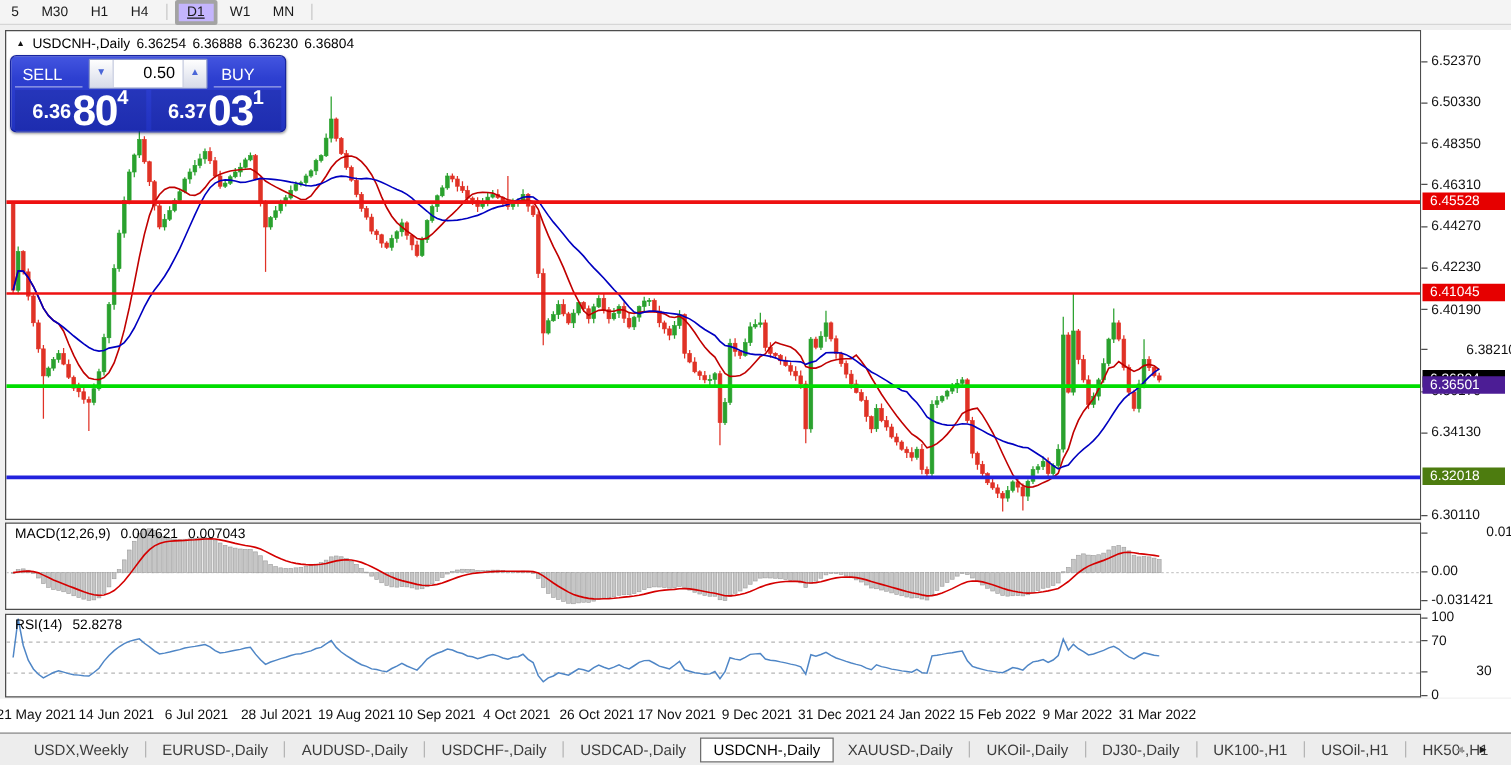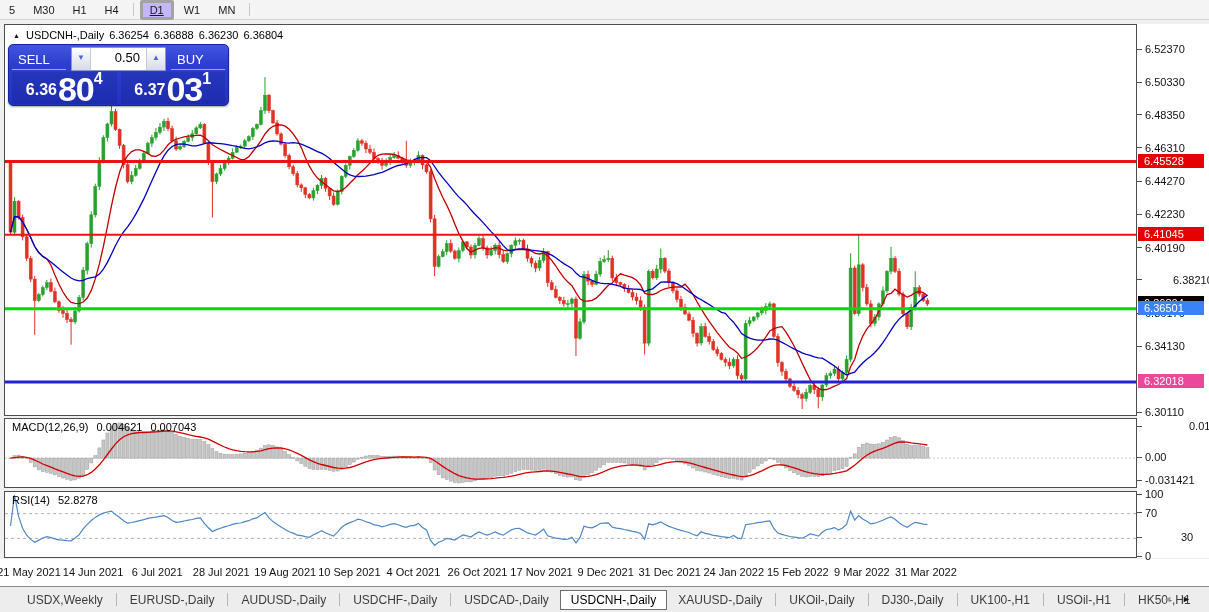--- a/index.html
+++ b/index.html
@@ -904,7 +904,7 @@
     <div class="line-label" style="top: 271.849px; background: rgb(0, 0, 0);">6.36804</div>
     <div class="line-label" style="top: 129.579px; background: rgb(230, 0, 0);">6.45528</div>
     <div class="line-label" style="top: 202.687px; background: rgb(230, 0, 0);">6.41045</div>
-    <div class="line-label" style="top: 276.79px; background: #3b82f6;">6.36501</div>
+    <div class="line-label" style="top: 276.79px; background: #4c1d95;">6.36501</div>
     <div class="line-label" style="top: 349.898px; background: #ec4899;">6.32018</div>
     <div class="tick-dash" style="top: 401.5px;"></div>
     <div class="axis-tick" style="top: 395px; margin-left: 44px;">0.016586</div>

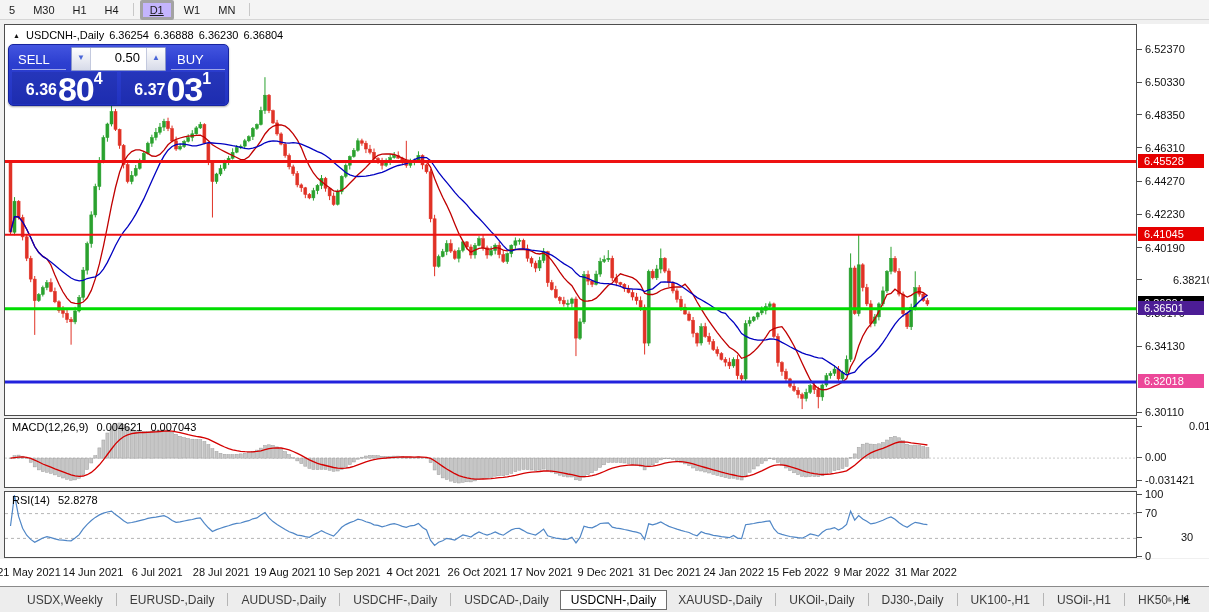--- a/index.html
+++ b/index.html
@@ -905,7 +905,7 @@
     <div class="line-label" style="top: 129.579px; background: rgb(230, 0, 0);">6.45528</div>
     <div class="line-label" style="top: 202.687px; background: rgb(230, 0, 0);">6.41045</div>
     <div class="line-label" style="top: 276.79px; background: #4c1d95;">6.36501</div>
-    <div class="line-label" style="top: 349.898px; background: #ec4899;">6.32018</div>
+    <div class="line-label" style="top: 349.898px; background: #4d7c0f;">6.32018</div>
     <div class="tick-dash" style="top: 401.5px;"></div>
     <div class="axis-tick" style="top: 395px; margin-left: 44px;">0.016586</div>
     <div class="tick-dash" style="top: 432.638px;"></div>

